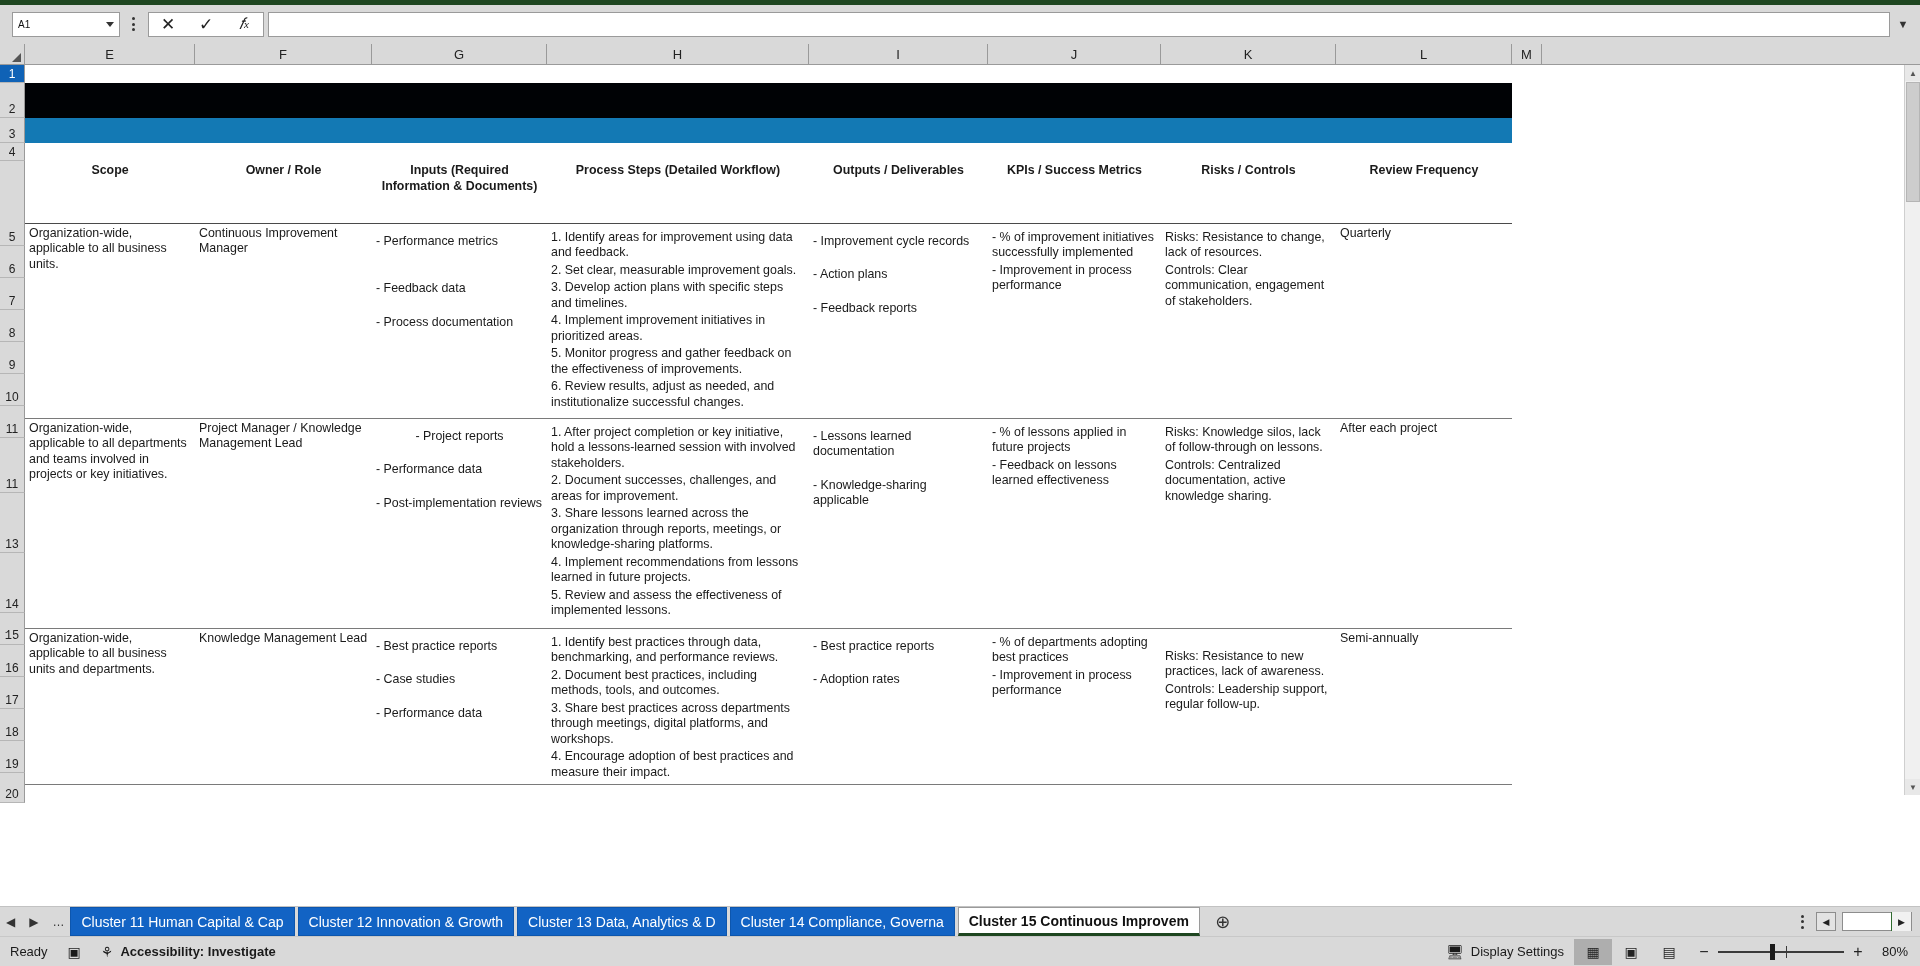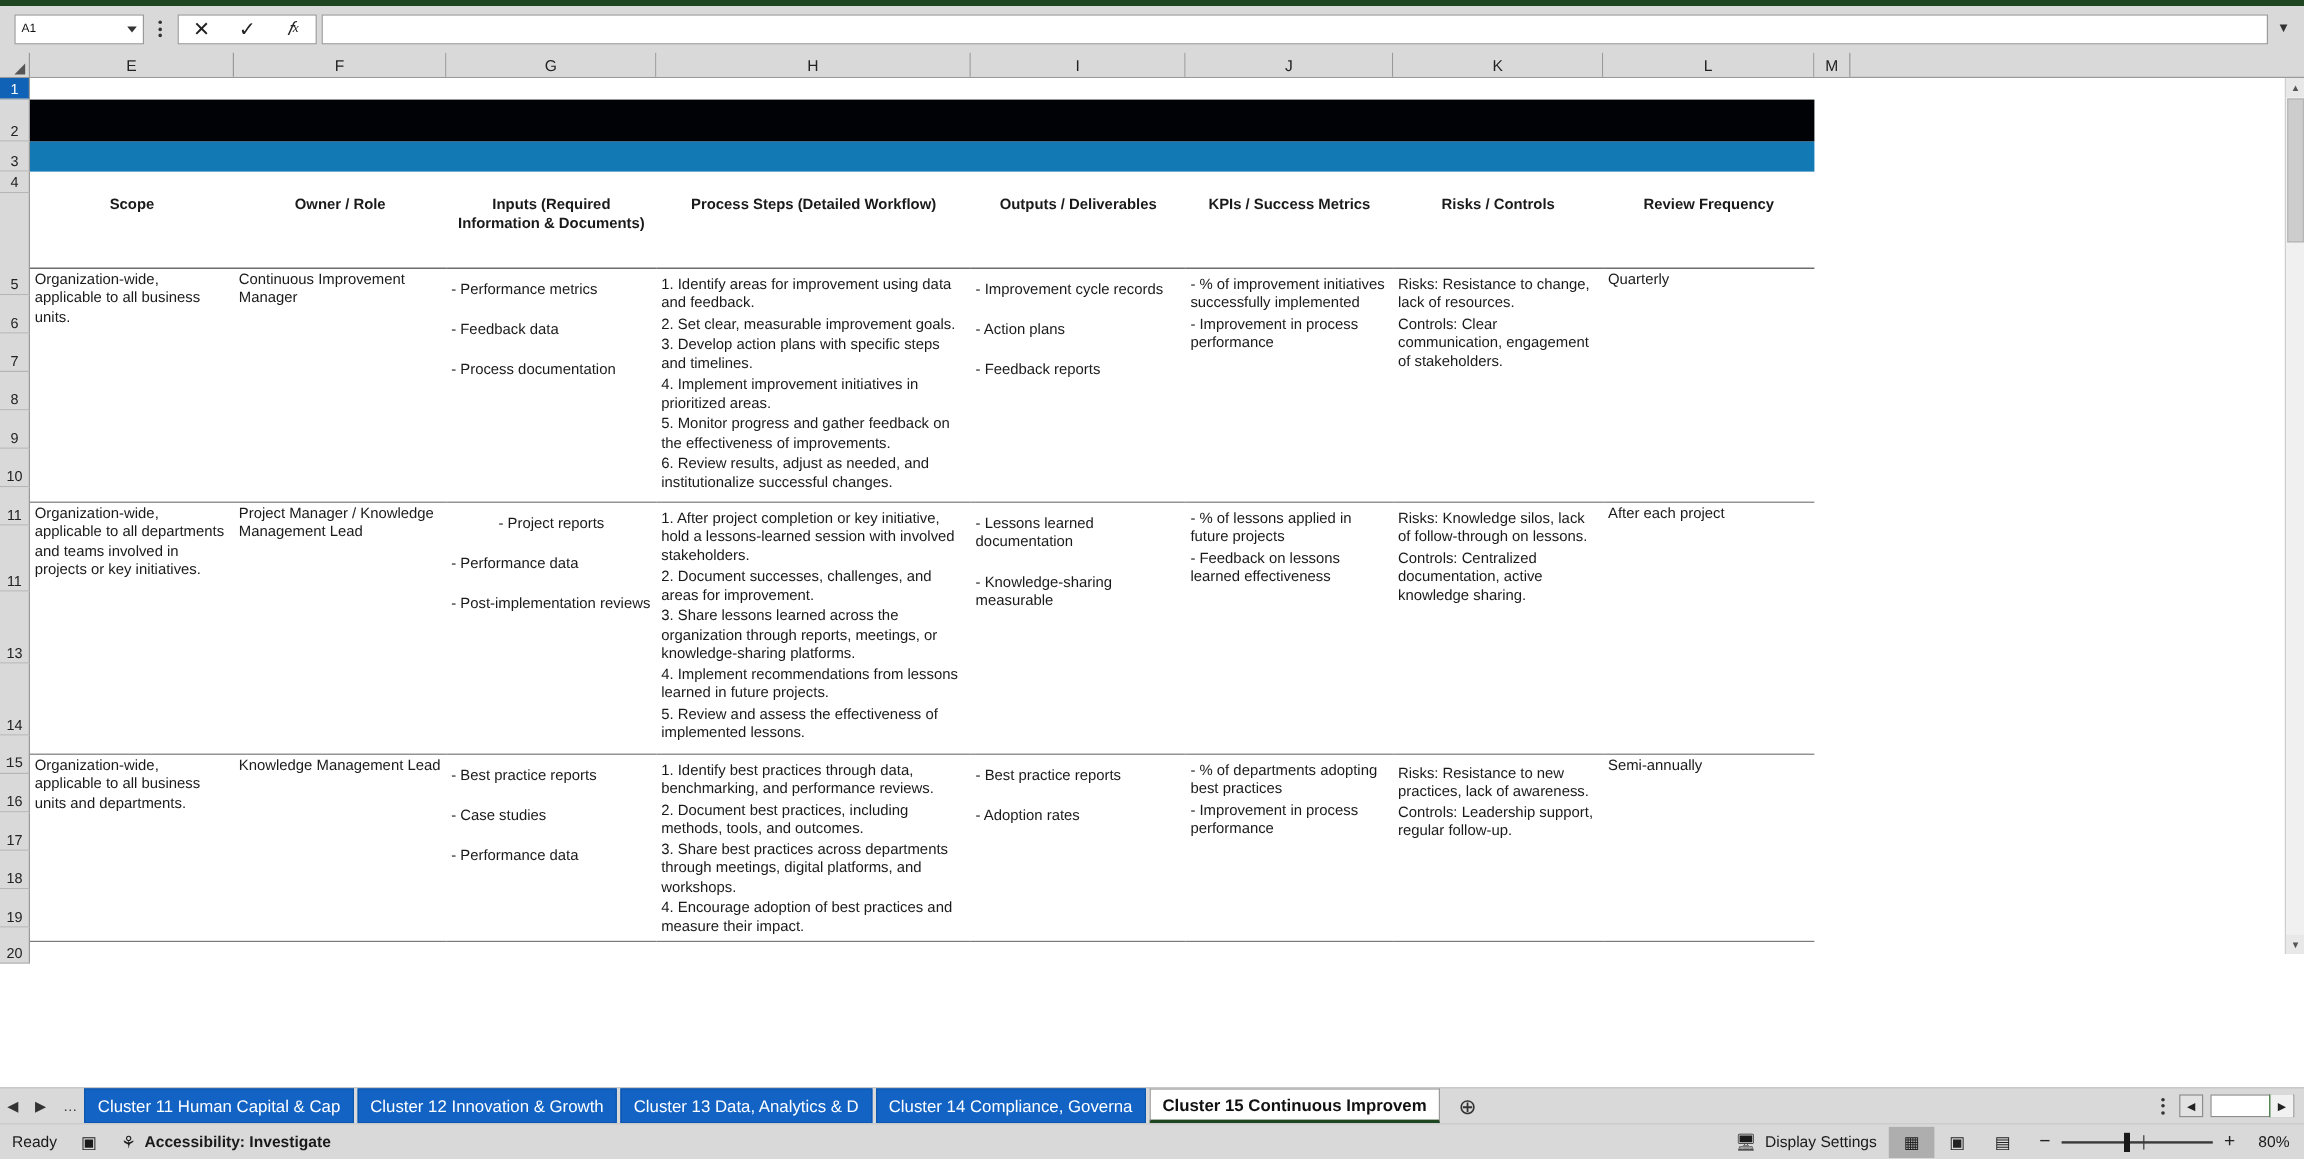--- a/index.html
+++ b/index.html
@@ -283,7 +283,7 @@
                 <td class="mid" style="height: 195px;">Organization-wide, applicable to all business units.</td>
                 <td class="mid">Continuous Improvement Manager</td>
                 <td style="padding-top: 10px; height: 195px;">
-                  <div class="para" style="margin-bottom: 18px;">- Performance metrics</div>
+                  <div class="para" style="margin-bottom: 32px;">- Performance metrics</div>
                   <div class="para" style="margin-bottom: 18px;">- Feedback data</div>
                   <div class="para" style="margin-bottom: 18px;">- Process documentation</div>
                 </td>

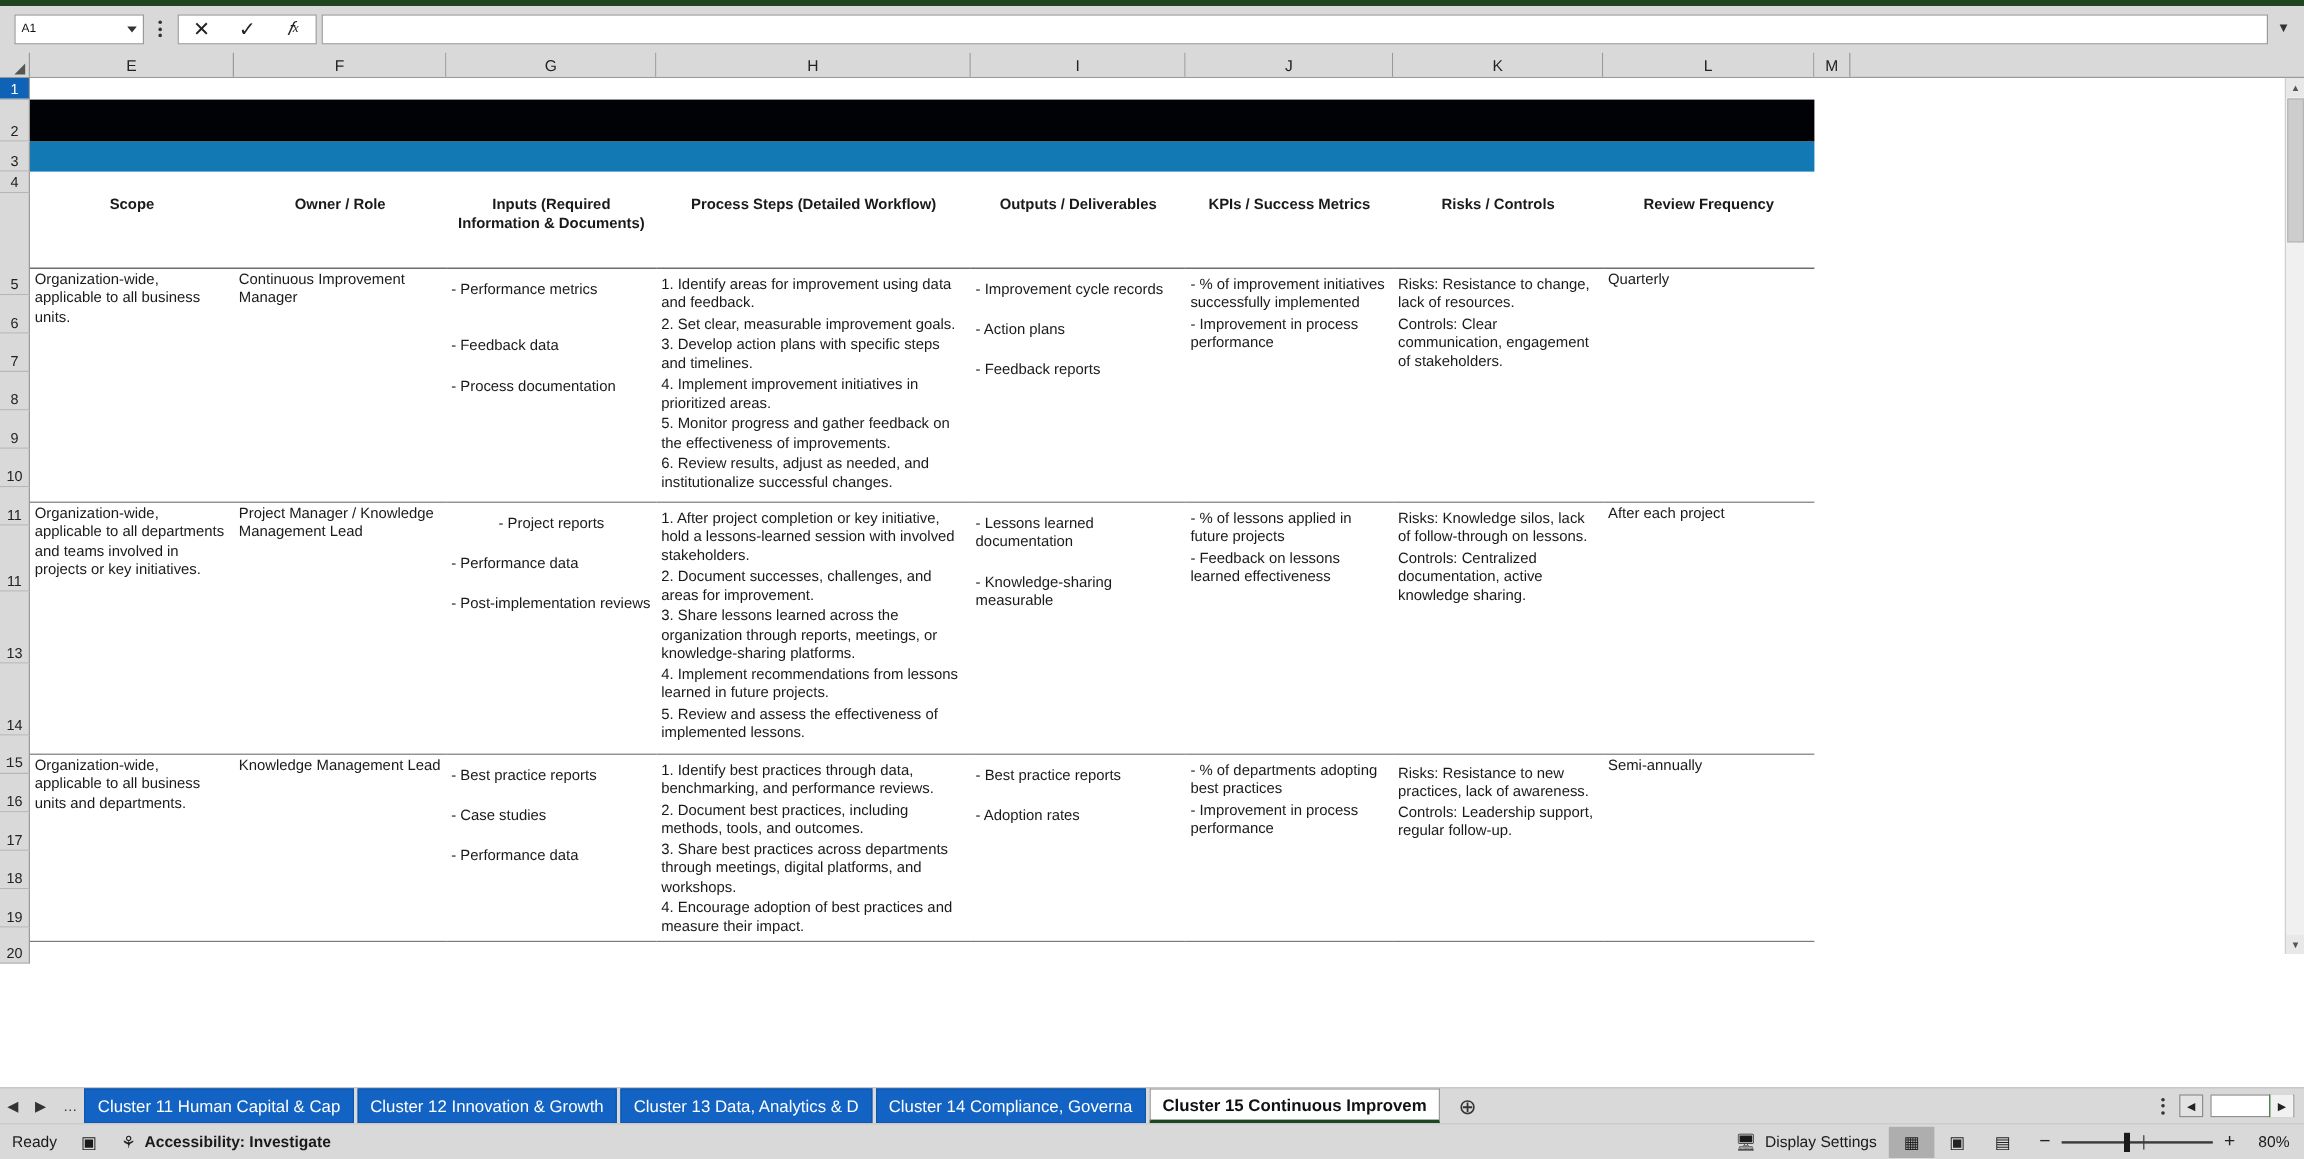--- a/index.html
+++ b/index.html
@@ -327,7 +327,7 @@
                 </td>
                 <td style="padding-top: 10px; height: 210px;">
                   <div class="para" style="margin-bottom: 18px;">- Lessons learned documentation</div>
-                  <div class="para" style="margin-bottom: 18px;">- Knowledge-sharing measurable</div>
+                  <div class="para" style="margin-bottom: 18px;">- Knowledge-sharing applicable</div>
                 </td>
                 <td style="padding-top: 6px; height: 210px;">
                   <div class="para" style="margin-bottom: 2px;">- % of lessons applied in future projects</div>

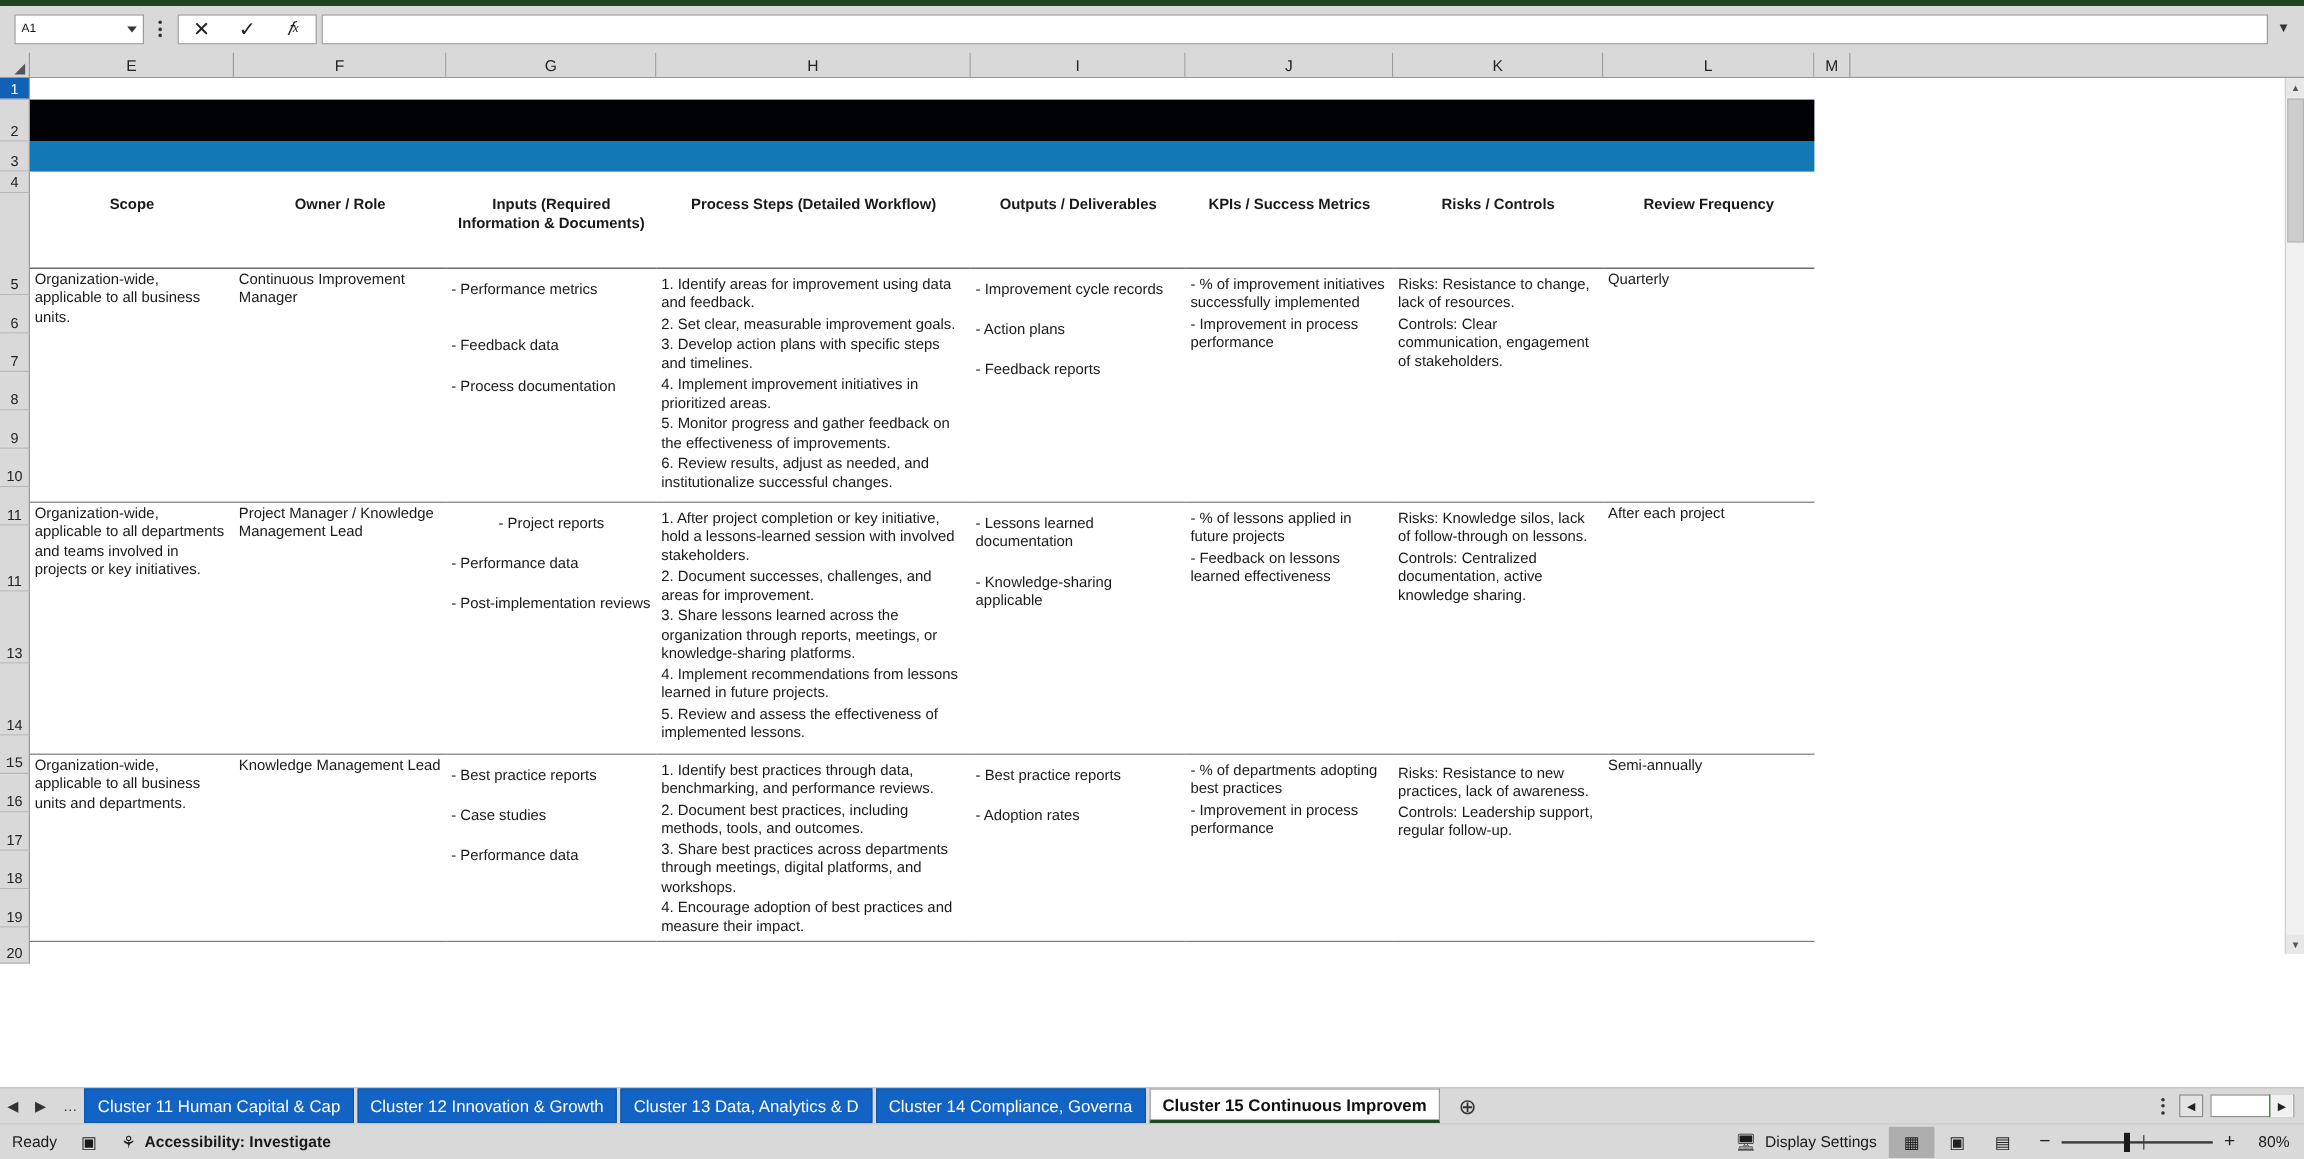--- a/index.html
+++ b/index.html
@@ -361,7 +361,7 @@
                   <div class="para" style="margin-bottom: 2px;">- % of departments adopting best practices</div>
                   <div class="para" style="margin-bottom: 2px;">- Improvement in process performance</div>
                 </td>
-                <td style="padding-top: 8px; height: 150px; margin-top: 44px;">
+                <td style="padding-top: 20px; height: 150px; margin-top: 44px;">
                   <div class="para" style="margin-bottom: 2px;">Risks: Resistance to new practices, lack of awareness.</div>
                   <div class="para" style="margin-bottom: 2px;">Controls: Leadership support, regular follow-up.</div>
                 </td>

